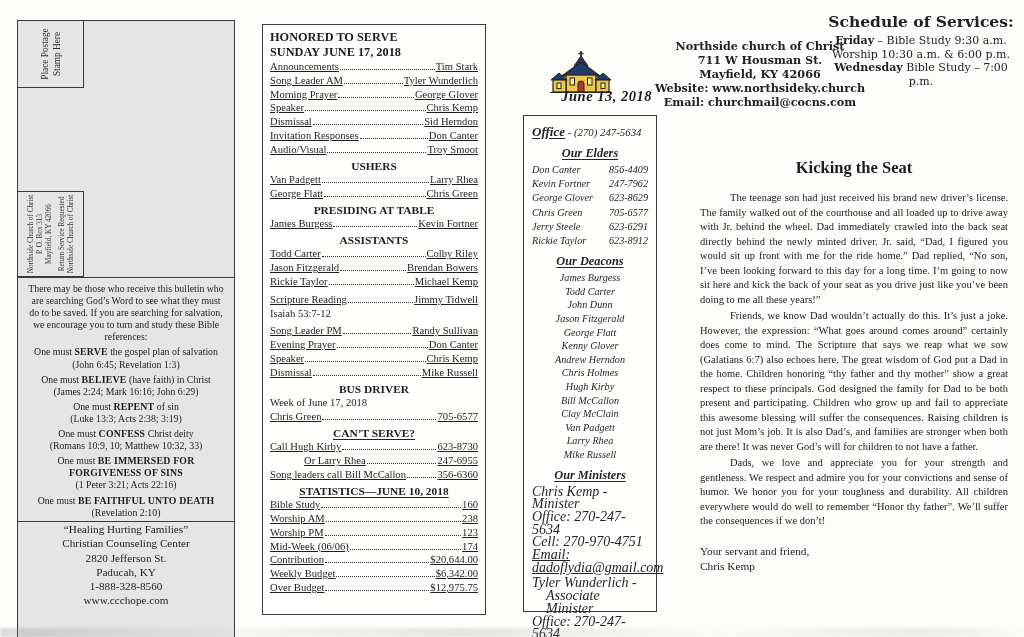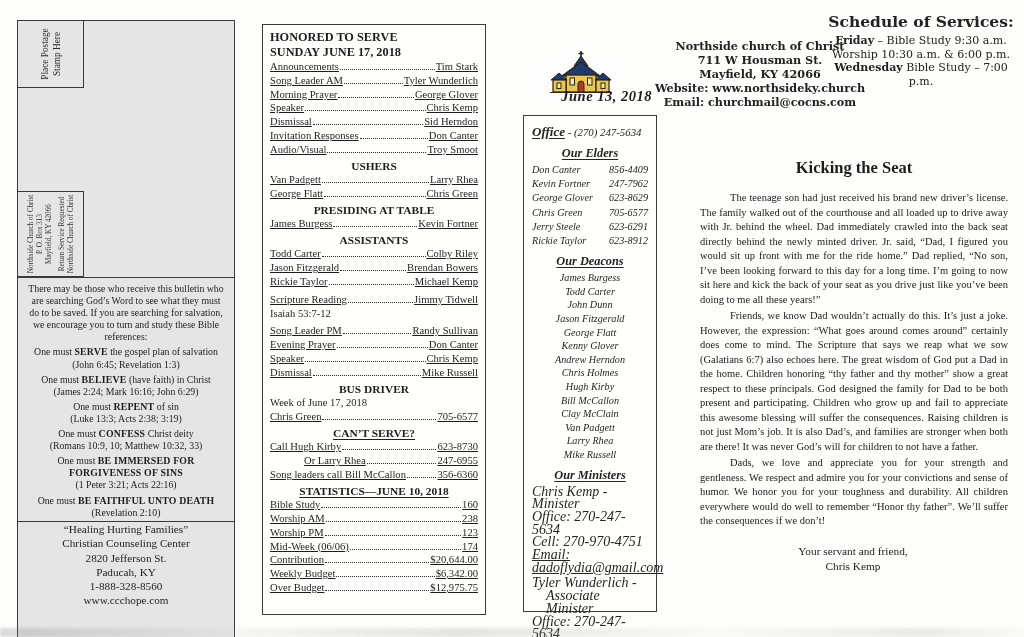--- a/index.html
+++ b/index.html
@@ -106,7 +106,7 @@
     font-size:10.5px; line-height:14.5px; text-align:justify; text-indent:30px;
     margin-bottom:2px; color:#1a1a1a;
   }
-  .signoff { text-align:center; margin-top:15px; font-size:11.3px; line-height:15px; padding-right:2px; }
+  .signoff { text-align:left; margin-top:15px; font-size:11.3px; line-height:15px; padding-right:2px; }
   
   .smudge {
     position:absolute; left:0; right:0; bottom:0; height:9px;

